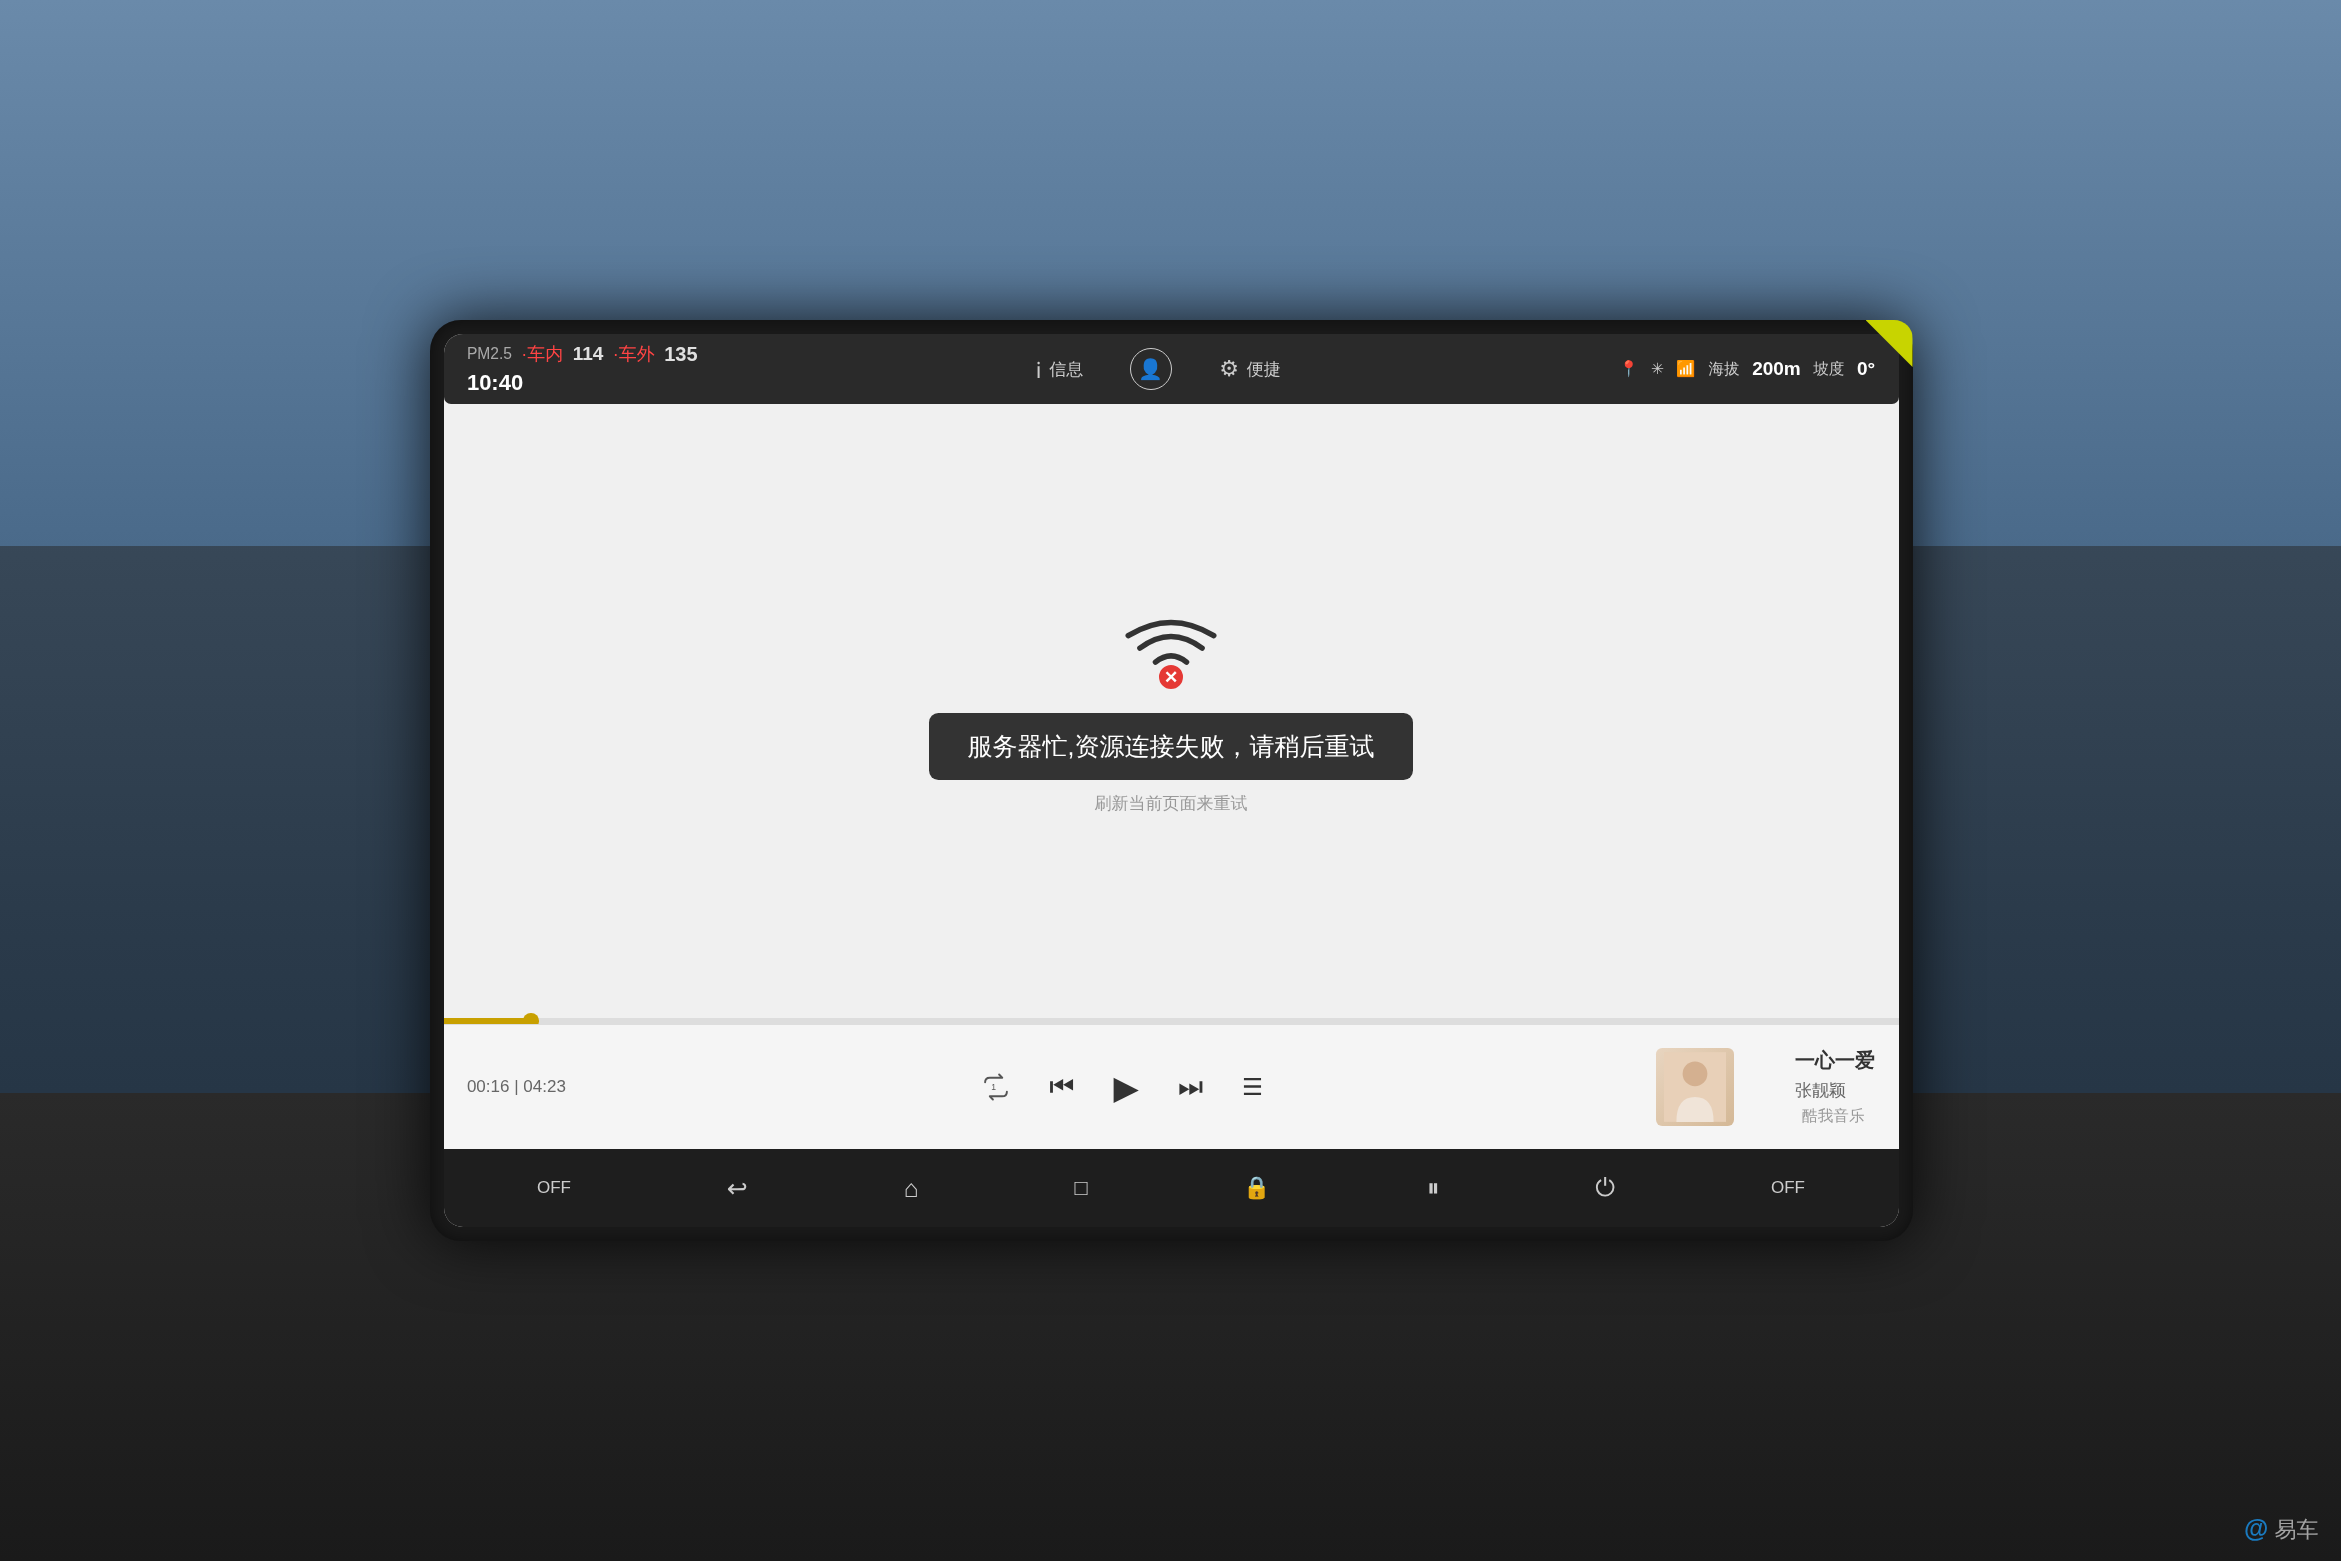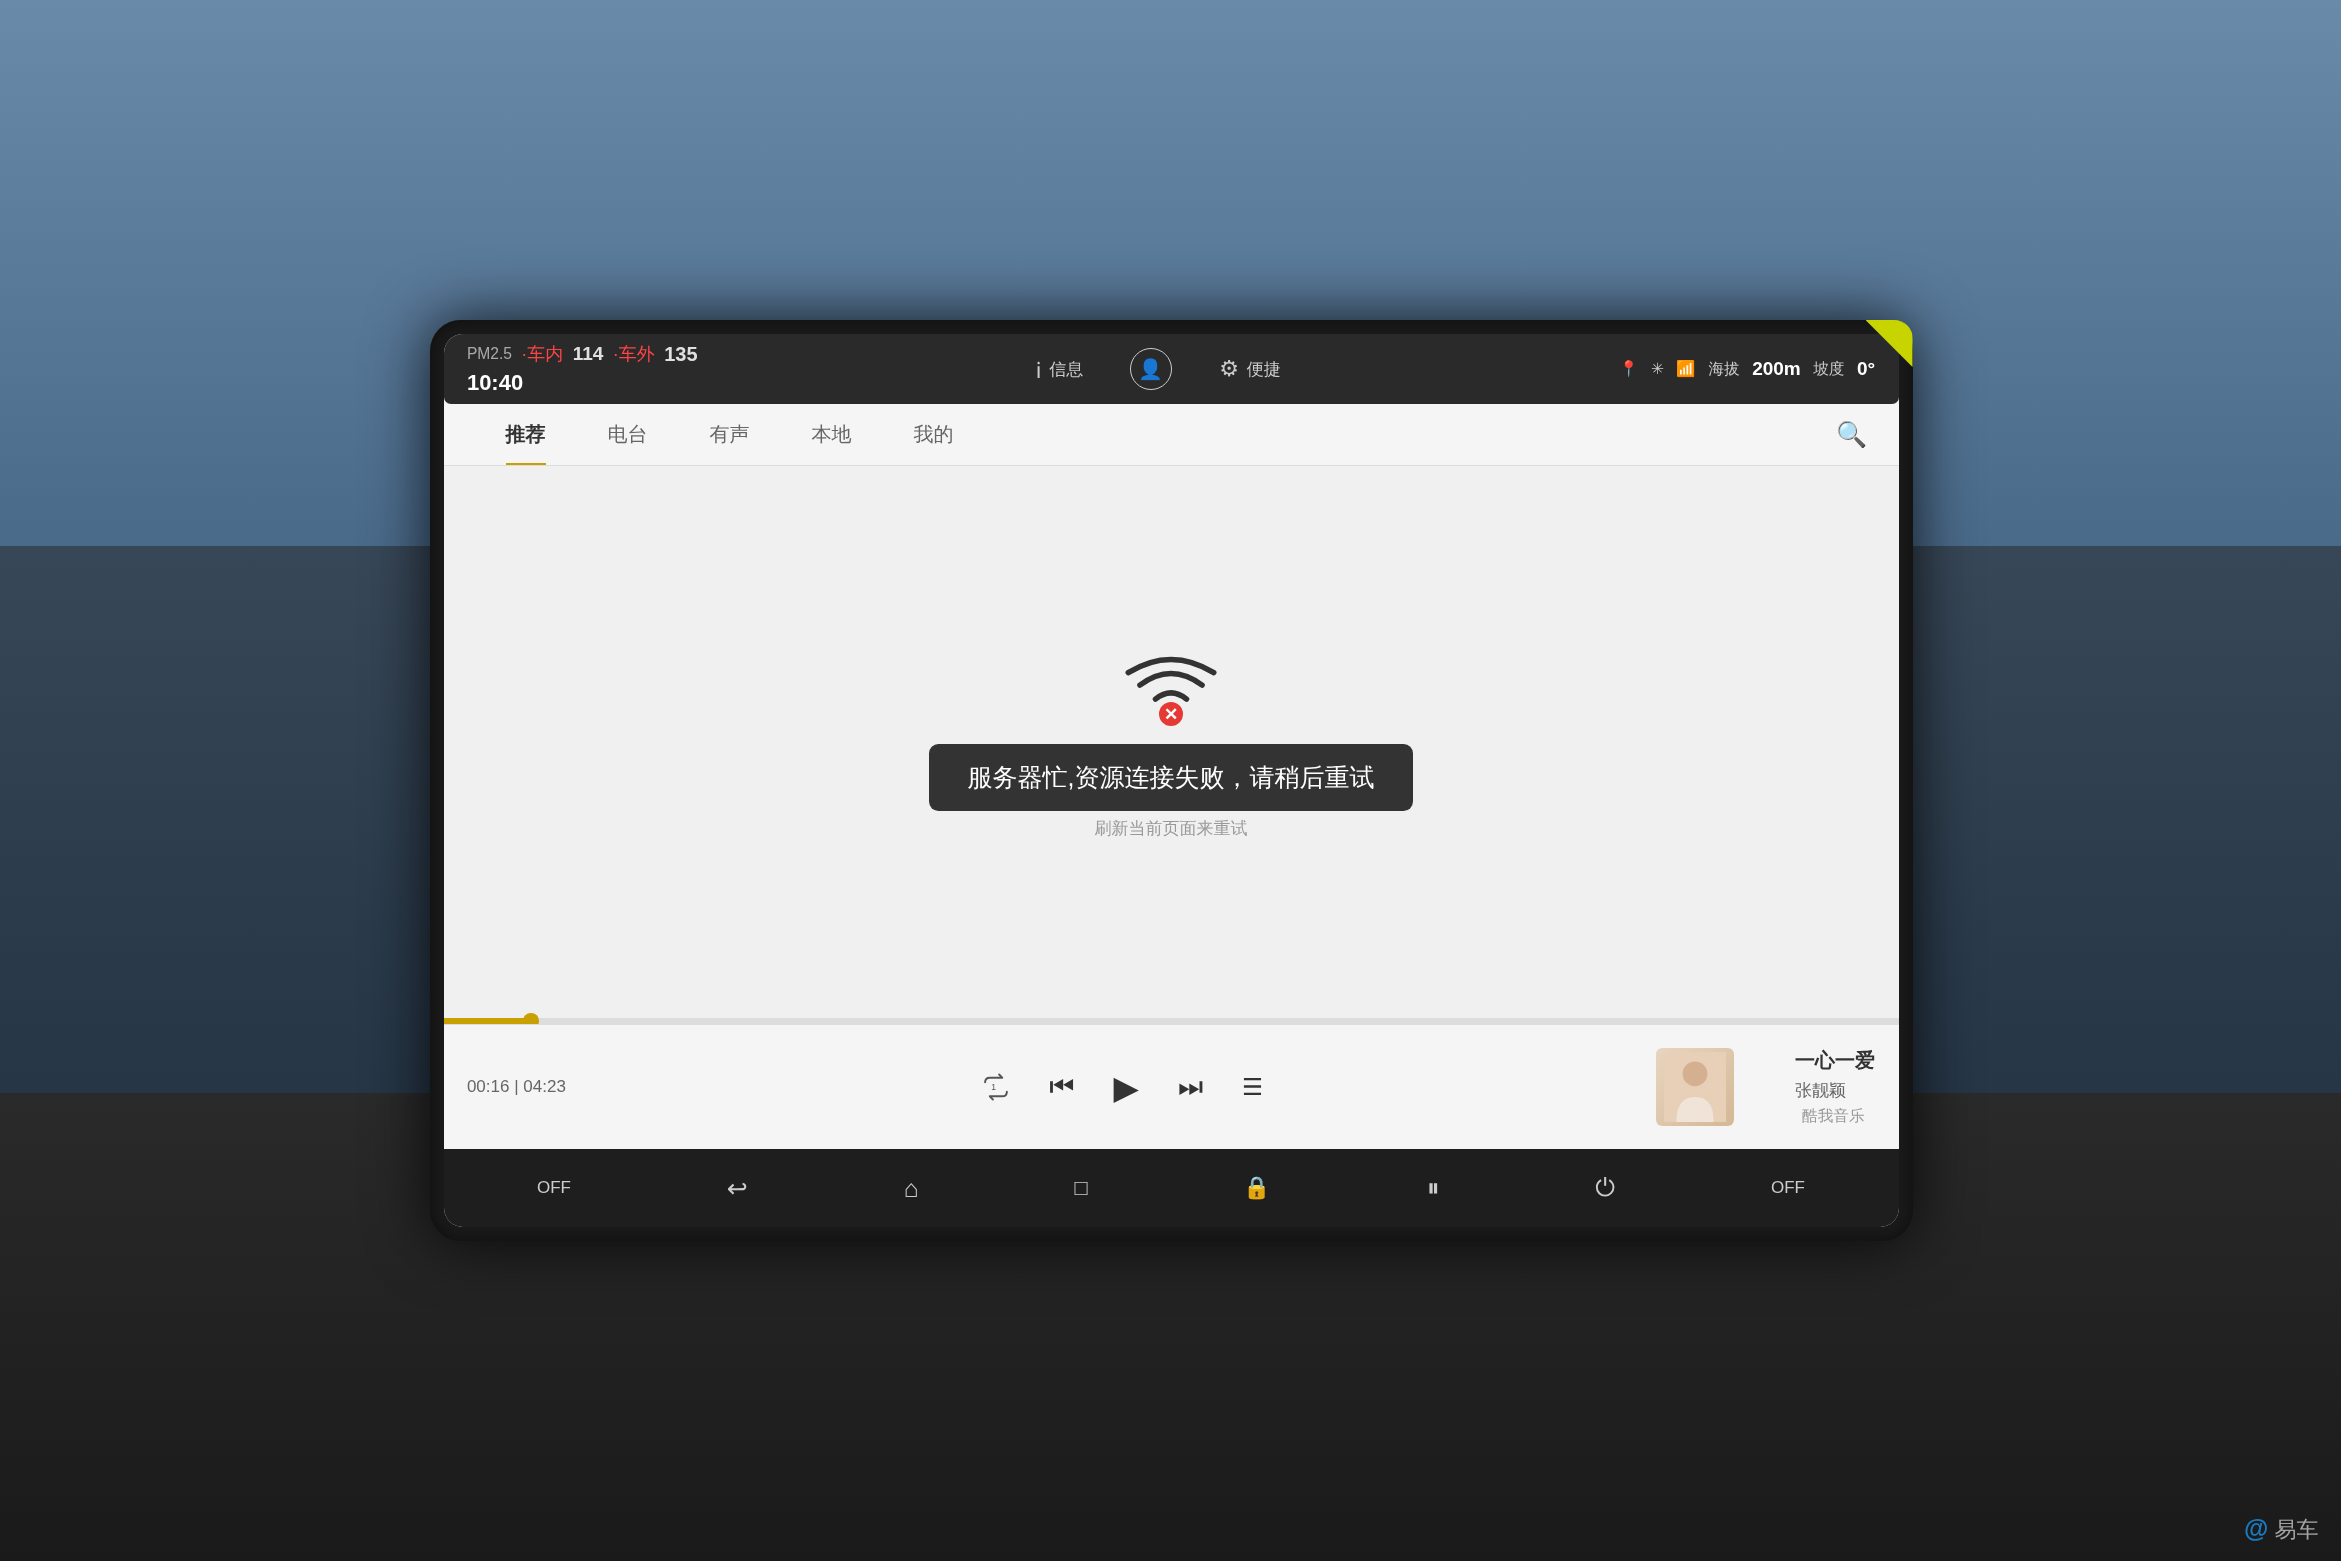--- a/index.html
+++ b/index.html
@@ -486,24 +486,6 @@
       </div>
     </div>
 
-    <div class="nav-tabs">
-      <div class="nav-tab active">
-        <span>推荐</span>
-      </div>
-      <div class="nav-tab">
-        <span>电台</span>
-      </div>
-      <div class="nav-tab">
-        <span>有声</span>
-      </div>
-      <div class="nav-tab">
-        <span>本地</span>
-      </div>
-      <div class="nav-tab">
-        <span>我的</span>
-      </div>
-      <div class="nav-search">🔍</div>
-    </div>
 
     <div class="main-content">
 

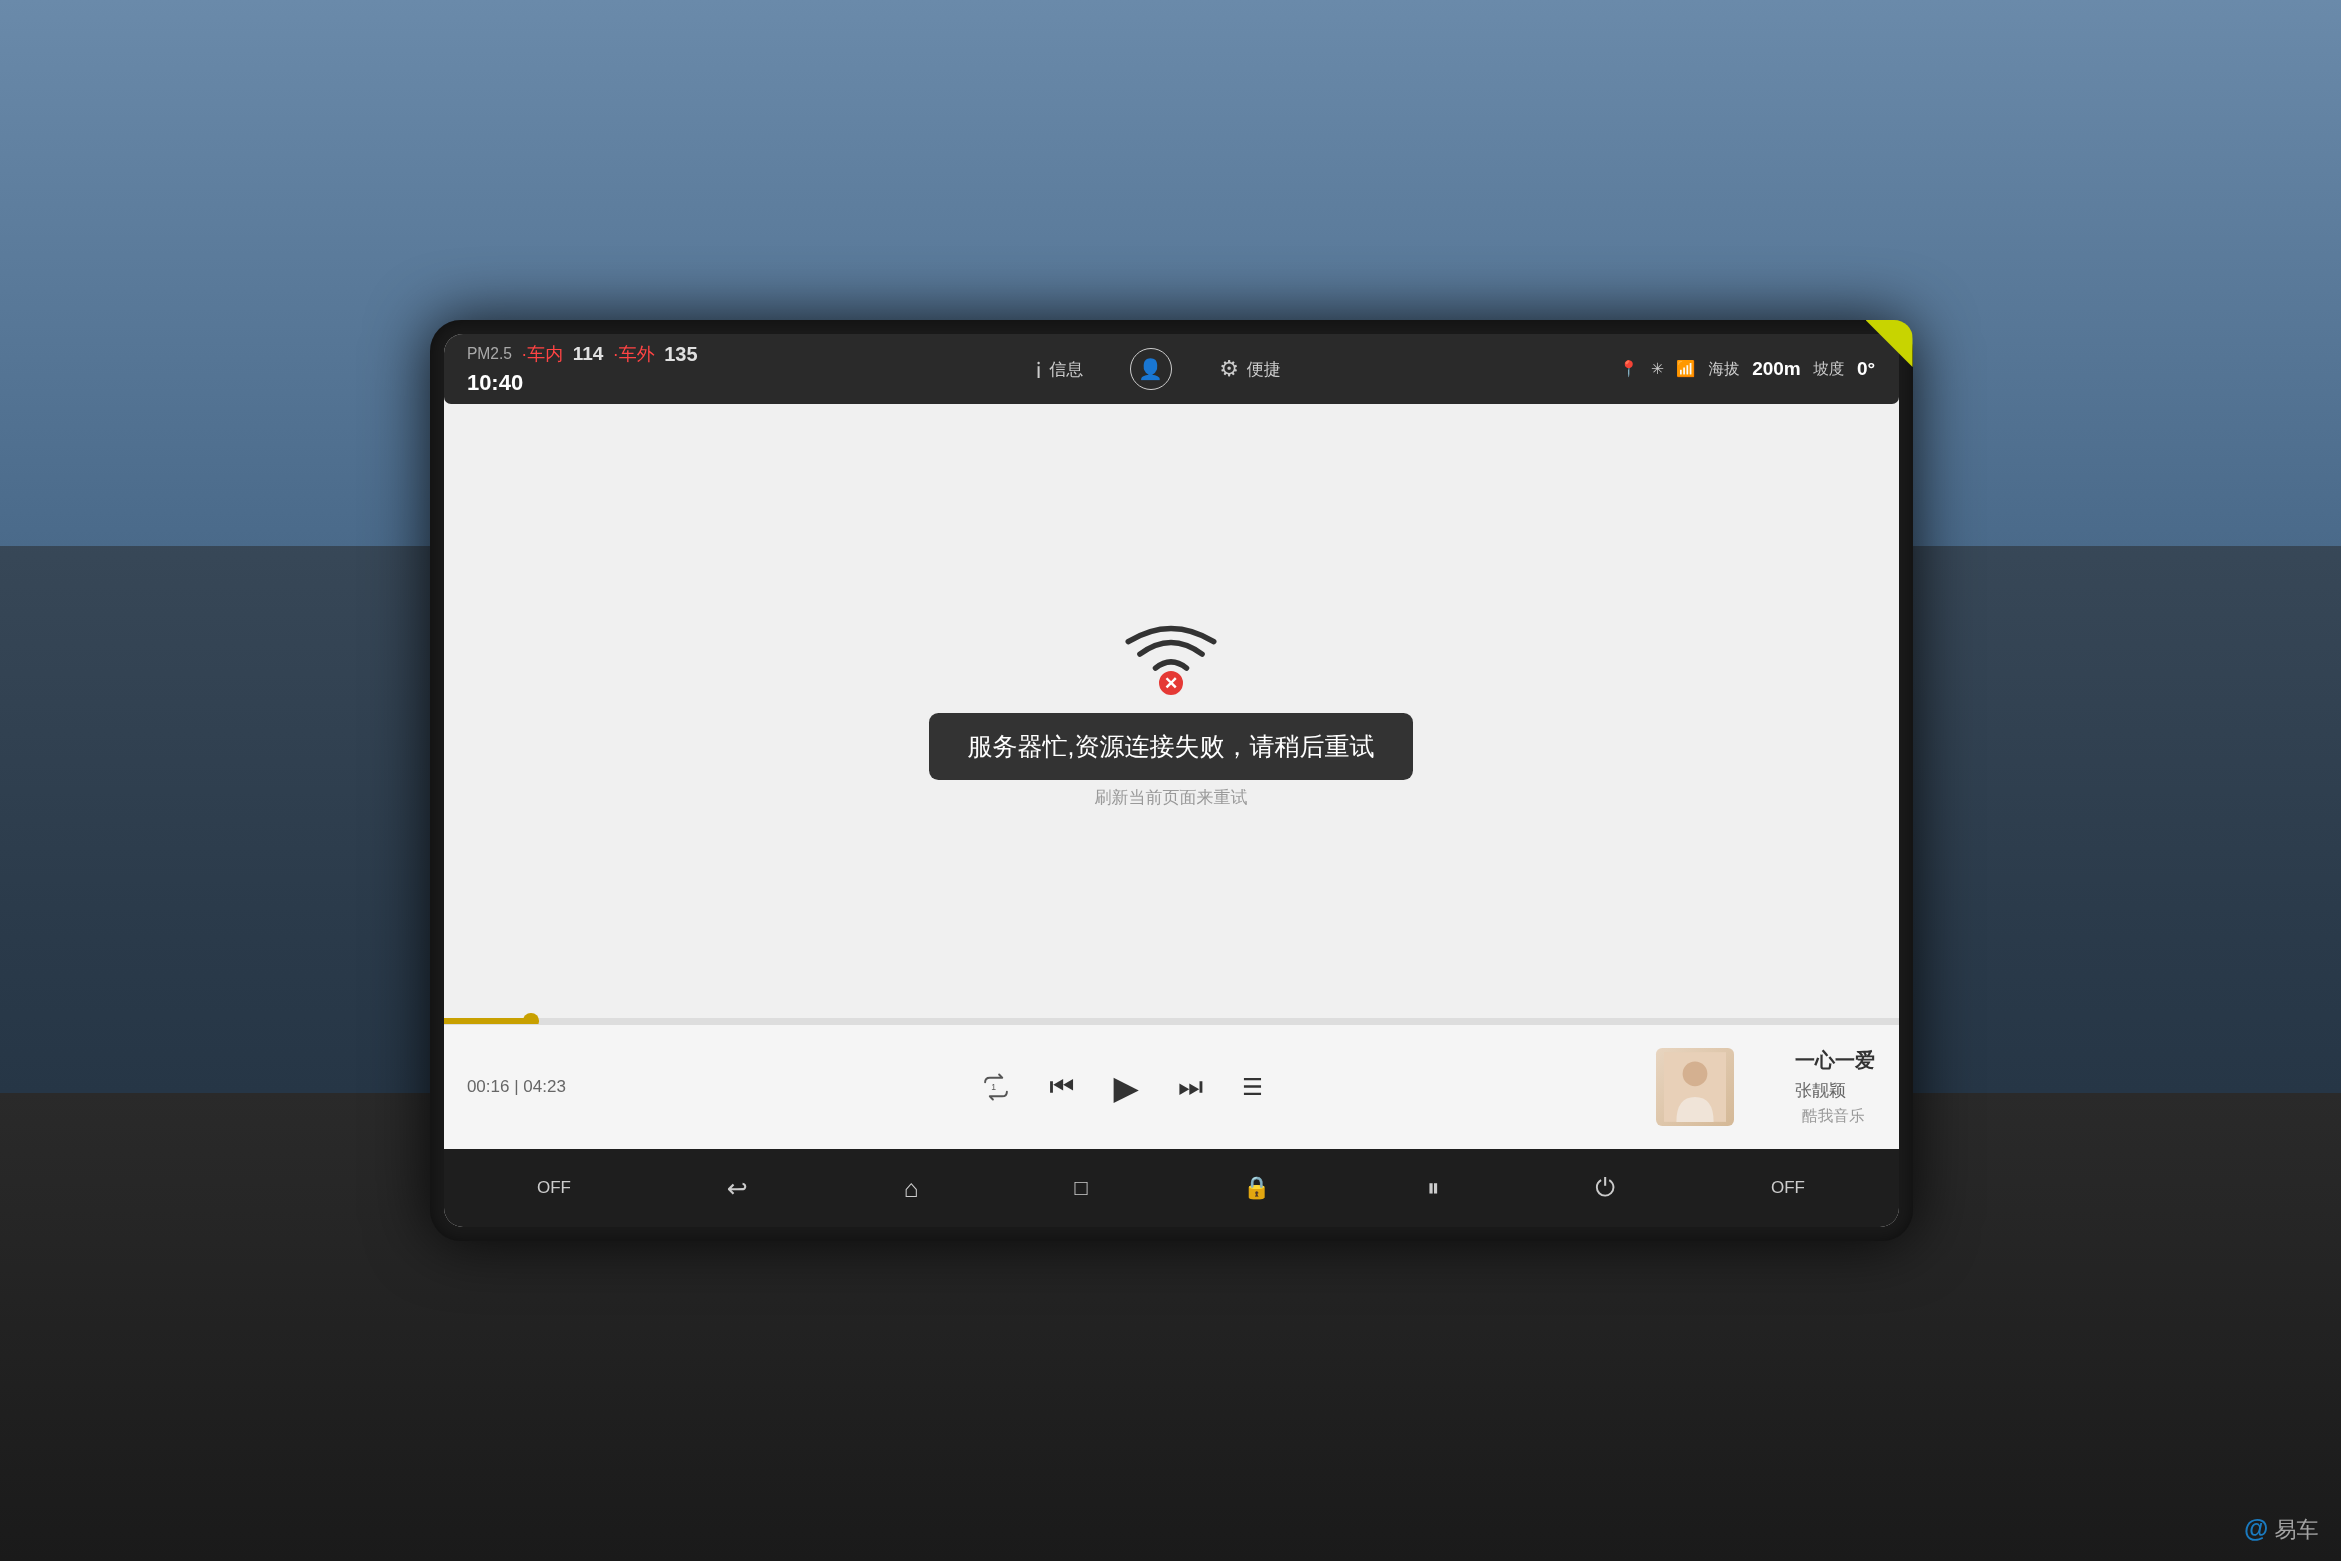--- a/index.html
+++ b/index.html
@@ -240,7 +240,7 @@
       padding: 17px 39px;
       font-size: 25px;
       text-align: center;
-      margin: 0 0;
+      margin: 6px 0;
     }
 
     .retry-text {

